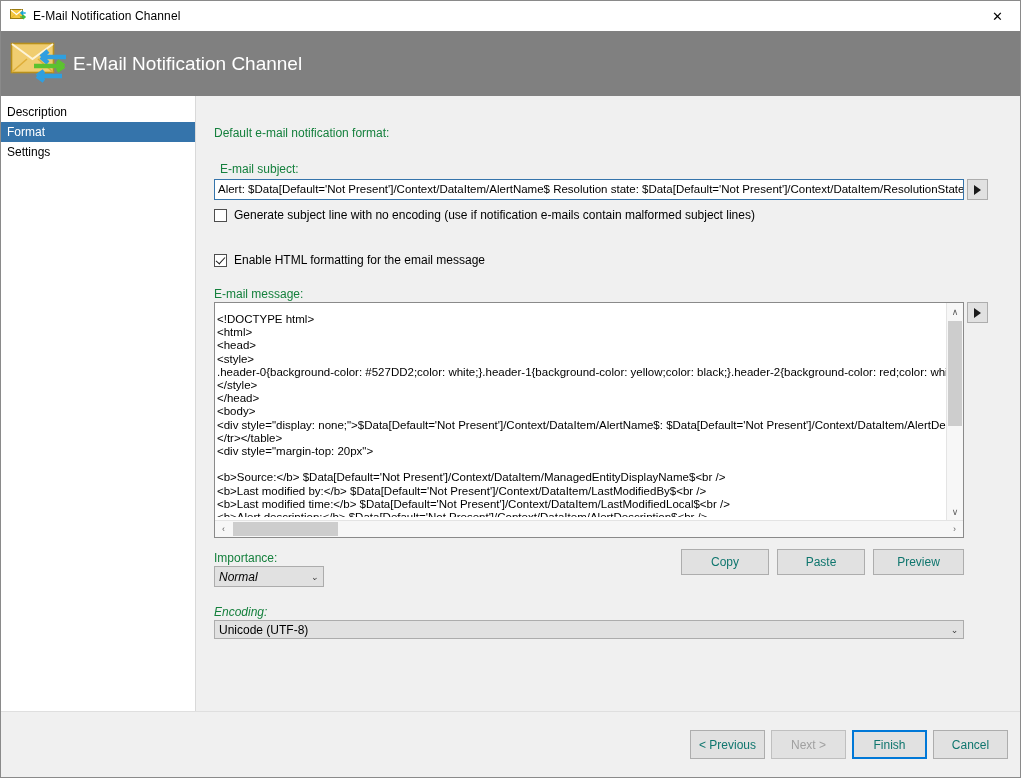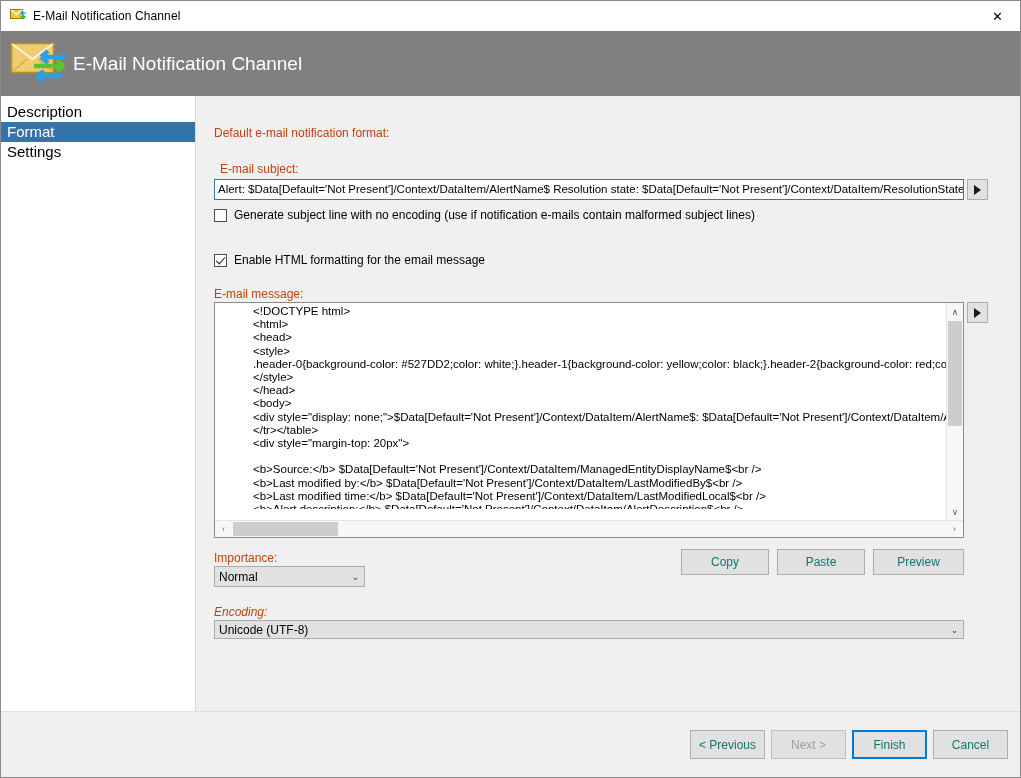--- a/index.html
+++ b/index.html
@@ -115,7 +115,7 @@
     height: 20px;
     line-height: 20px;
     padding-left: 6px;
-    font-size: 15px;
+    font-size: 12px;
     color: #000;
     cursor: default;
     white-space: nowrap;

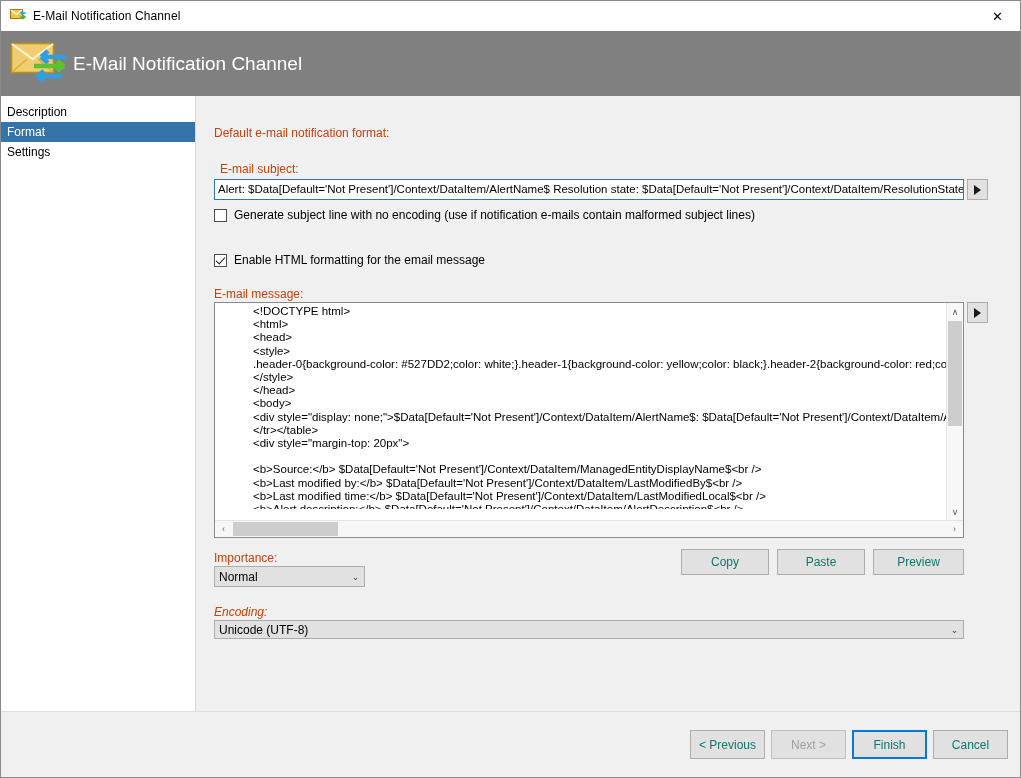--- a/index.html
+++ b/index.html
@@ -137,7 +137,7 @@
   .lbl {
     position: absolute;
     font-size: 12px;
-    color: #c2410c;
+    color: #15803d;
     white-space: nowrap;
   }
   .txtbox {

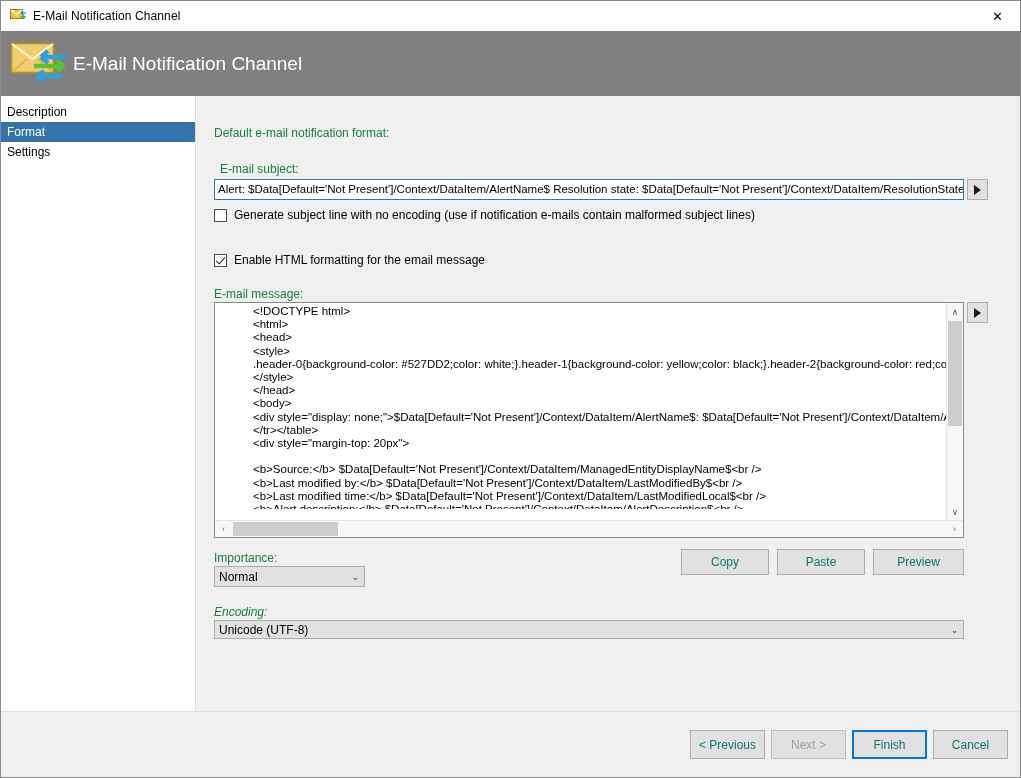--- a/index.html
+++ b/index.html
@@ -216,9 +216,8 @@
     left: 0; top: 0;
     right: 17px; bottom: 17px;
     overflow: hidden;
-    padding: 2px 0 0 2px;
-    box-sizing: border-box;
-    margin-left: 36px;
+    padding: 10px 0 0 2px;
+    box-sizing: border-box;
   }
   .msg-line {
     font-family: "Liberation Sans", sans-serif;

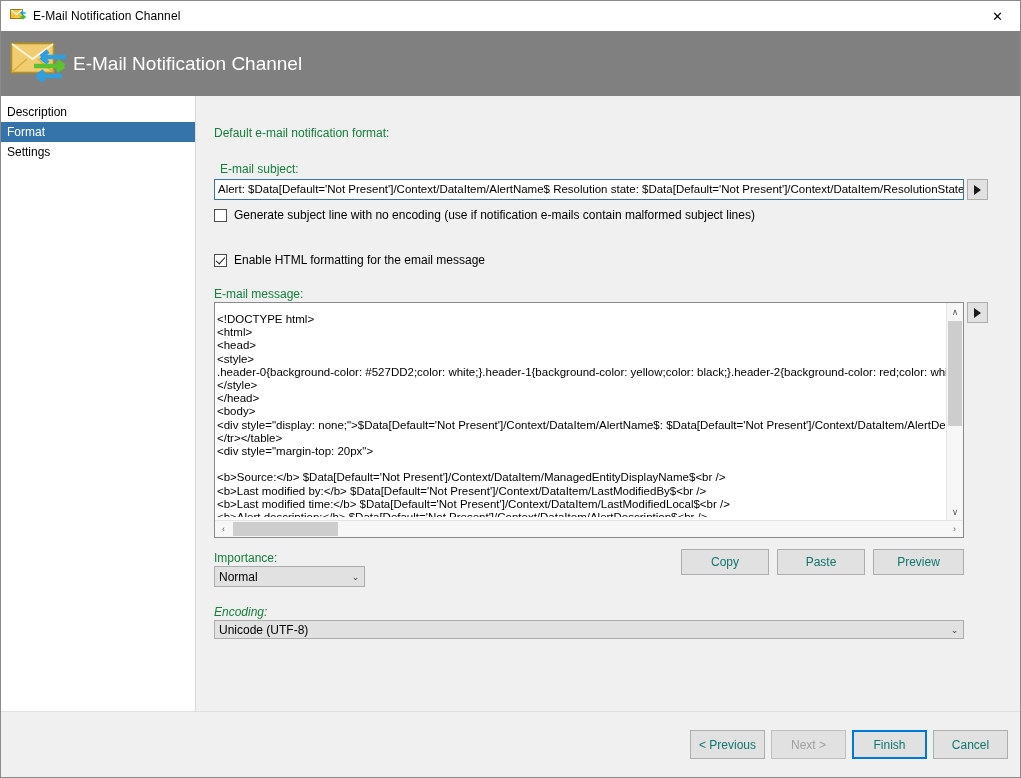--- a/index.html
+++ b/index.html
@@ -432,7 +432,7 @@
       <button class="btn" style="left:677px; top:453px; width:91px; height:26px;">Preview</button>
 
       <div class="lbl" style="left:18px; top:455px;">Importance:</div>
-      <div class="combo" style="left:18px; top:470px; width:151px; height:21px;">
+      <div class="combo" style="left:18px; top:470px; width:110px; height:21px;font-style:italic;">
         <span class="val">Normal</span>
         <span class="chev">⌄</span>
       </div>

